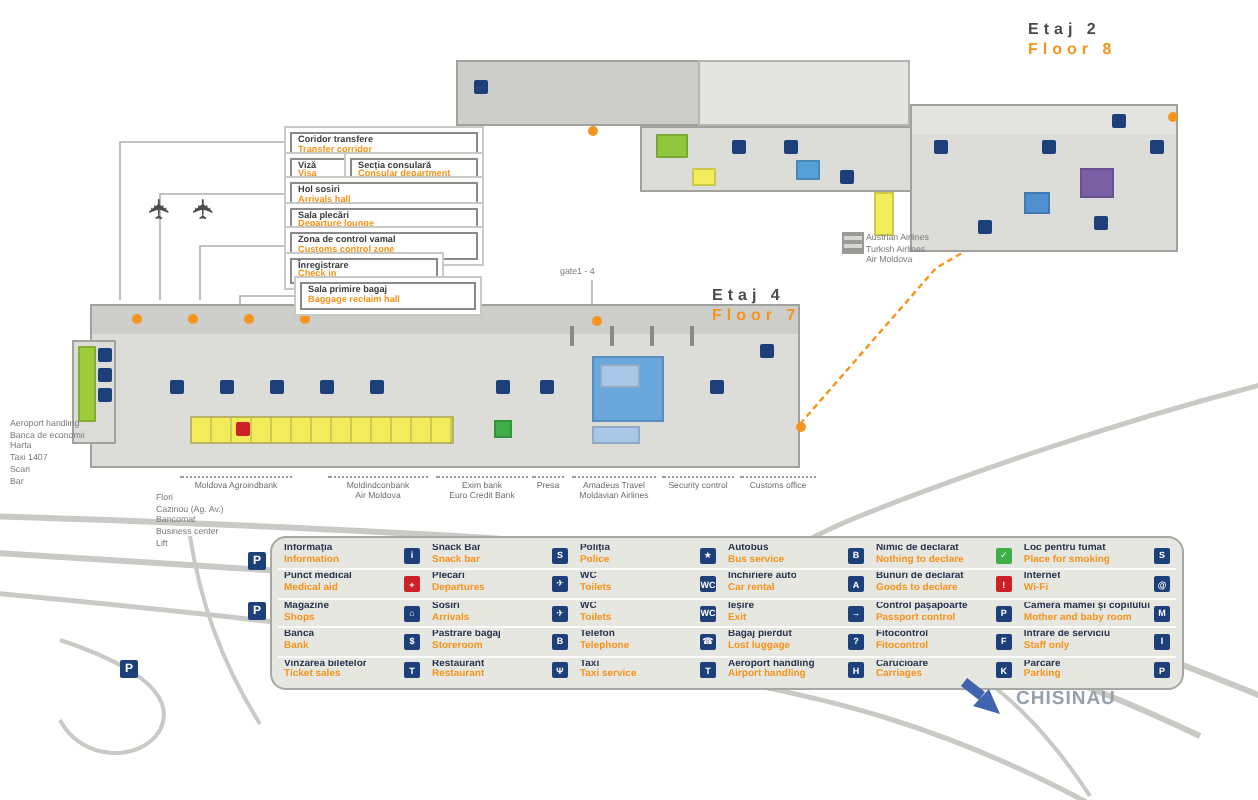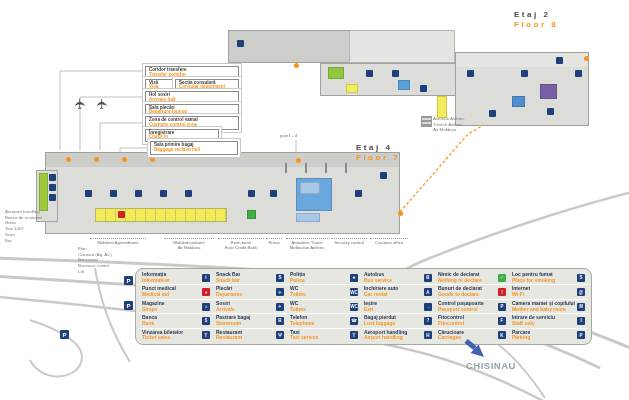--- a/index.html
+++ b/index.html
@@ -52,7 +52,7 @@
   .ic.red{background:#CE2127;}
   .ic.green{background:#3FAE49;}
   
-  #city{position:absolute;left:462px;top:338px;display:flex;align-items:flex-start;z-index:6;flex-direction:column;}
+  #city{position:absolute;left:478px;top:338px;display:flex;align-items:center;z-index:6;}
   #city .lbl{font-size:9.5px;font-weight:bold;color:#97A1AD;letter-spacing:.5px;margin-left:4px;}
   .yellow-desks{position:absolute;left:95px;top:208px;width:132px;height:14px;
       background:repeating-linear-gradient(90deg,#F2EC5A 0 9px,#CFC95A 9px 10px);border:1px solid #B8B464;box-sizing:border-box;}

